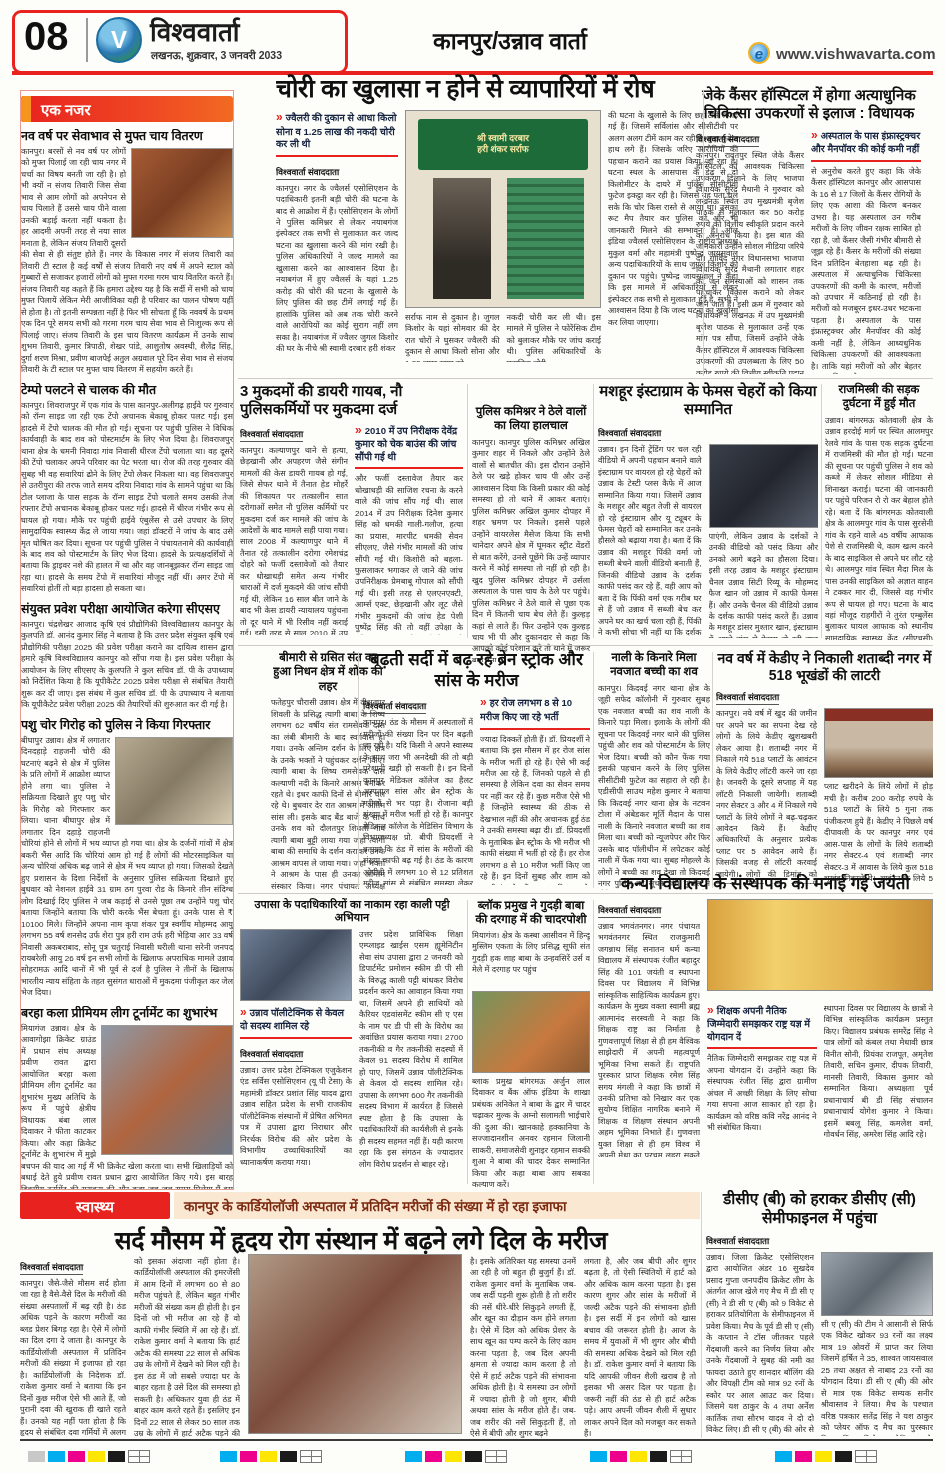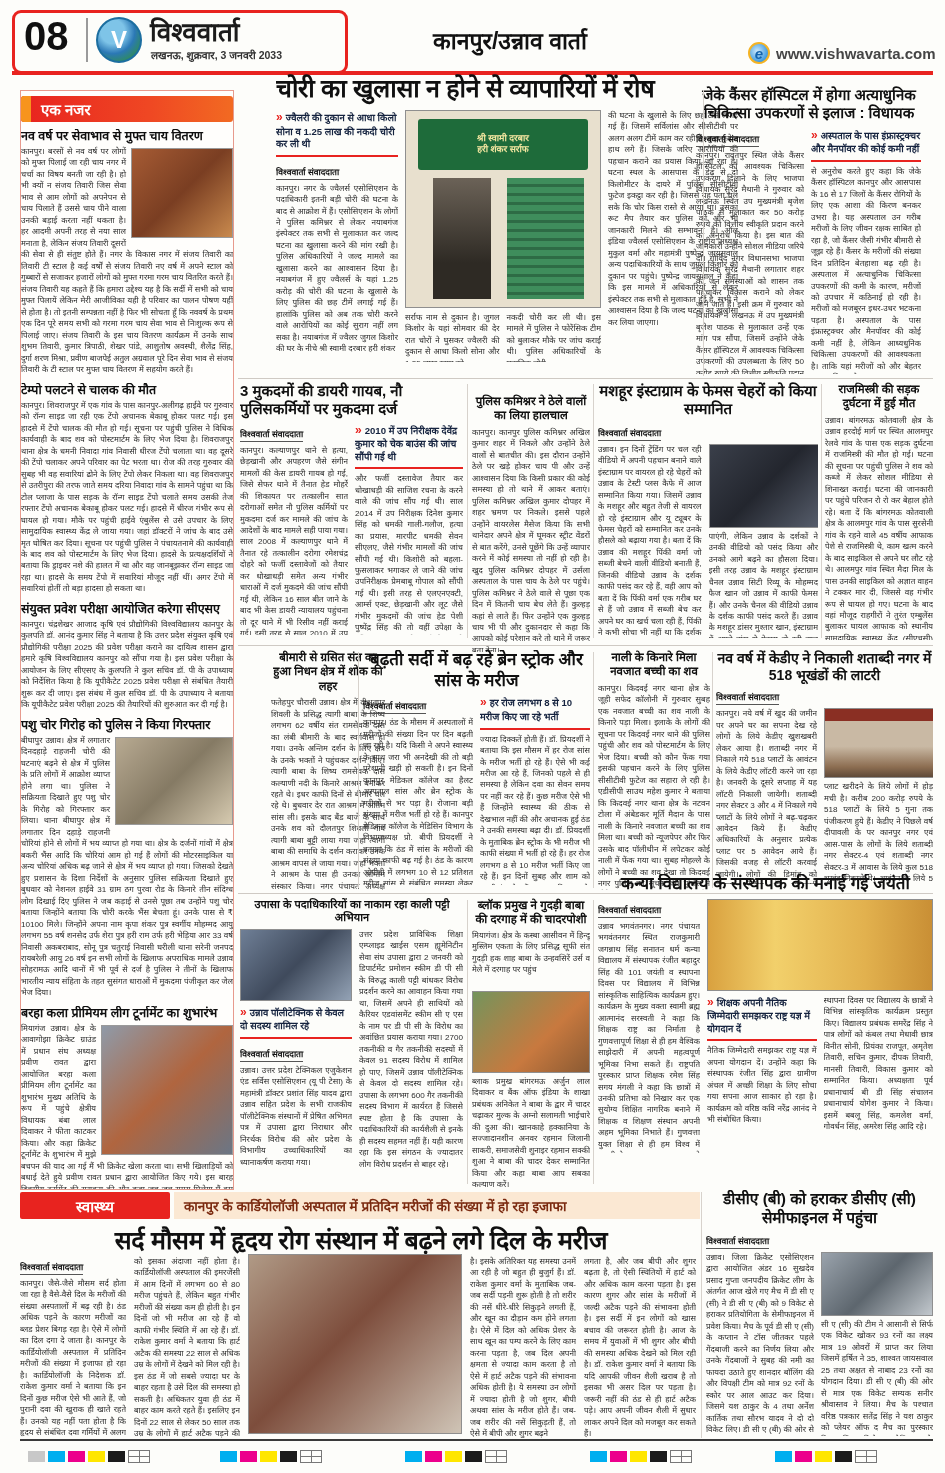--- a/index.html
+++ b/index.html
@@ -206,7 +206,7 @@
 
   <div class="vsep" style="left:467px;top:384px;height:254px;"></div>
 
-  <div class="story" style="left:472px;top:394px;width:118px;height:258px;">
+  <div class="story" style="left:472px;top:404px;width:118px;height:258px;">
     <div class="h-md">पुलिस कमिश्नर ने ठेले वालों का लिया हालचाल</div>
     <div class="body" style="margin-top:4px;height:212px;">कानपुर। कानपुर पुलिस कमिश्नर अखिल कुमार शहर में निकले और उन्होंने ठेले वालों से बातचीत की। इस दौरान उन्होंने ठेले पर खड़े होकर चाय पी और उन्हें आश्वासन दिया कि किसी प्रकार की कोई समस्या हो तो थाने में आकर बताएं। पुलिस कमिश्नर अखिल कुमार दोपहर में शहर भ्रमण पर निकले। इससे पहले उन्होंने वायरलेस मैसेज किया कि सभी थानेदार अपने क्षेत्र में घूमकर स्ट्रीट वेंडरों से बात करेंगे, उनसे पूछेंगे कि उन्हें व्यापार करने में कोई समस्या तो नहीं हो रही है। खुद पुलिस कमिश्नर दोपहर में उर्सला अस्पताल के पास चाय के ठेले पर पहुंचे। पुलिस कमिश्नर ने ठेले वाले से पूछा एक दिन में कितनी चाय बेच लेते हैं। कुल्हड़ कहां से लाते हैं। फिर उन्होंने एक कुल्हड़ चाय भी पी और दुकानदार से कहा कि आपको कोई परेशान करे तो थाने में जरूर बता देना।</div>
   </div>

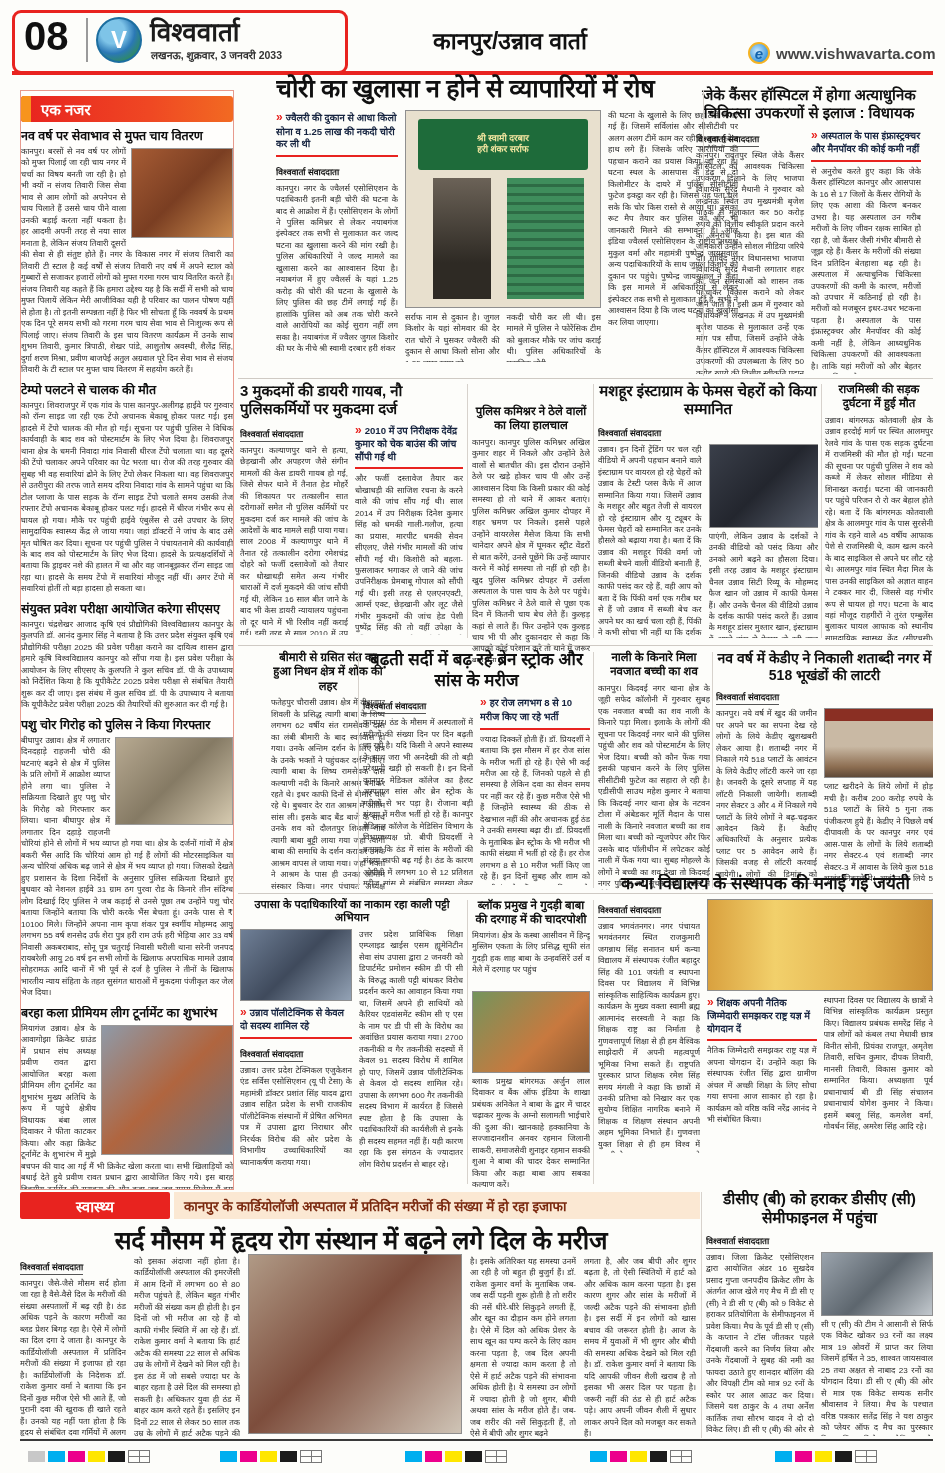--- a/index.html
+++ b/index.html
@@ -315,7 +315,7 @@
       </div>
       <div class="col" style="width:226px;">
         <div class="photo ph-banner" style="width:226px;height:92px;"></div>
-        <div class="row" style="margin-top:4px;">
+        <div class="row" style="margin-top:12px;">
           <div class="col" style="width:110px;">
             <div class="subhead">
               <span class="chev">»</span><span>शिक्षक अपनी नैतिक जिम्मेदारी समझकर राष्ट्र यज्ञ में योगदान दें</span>

